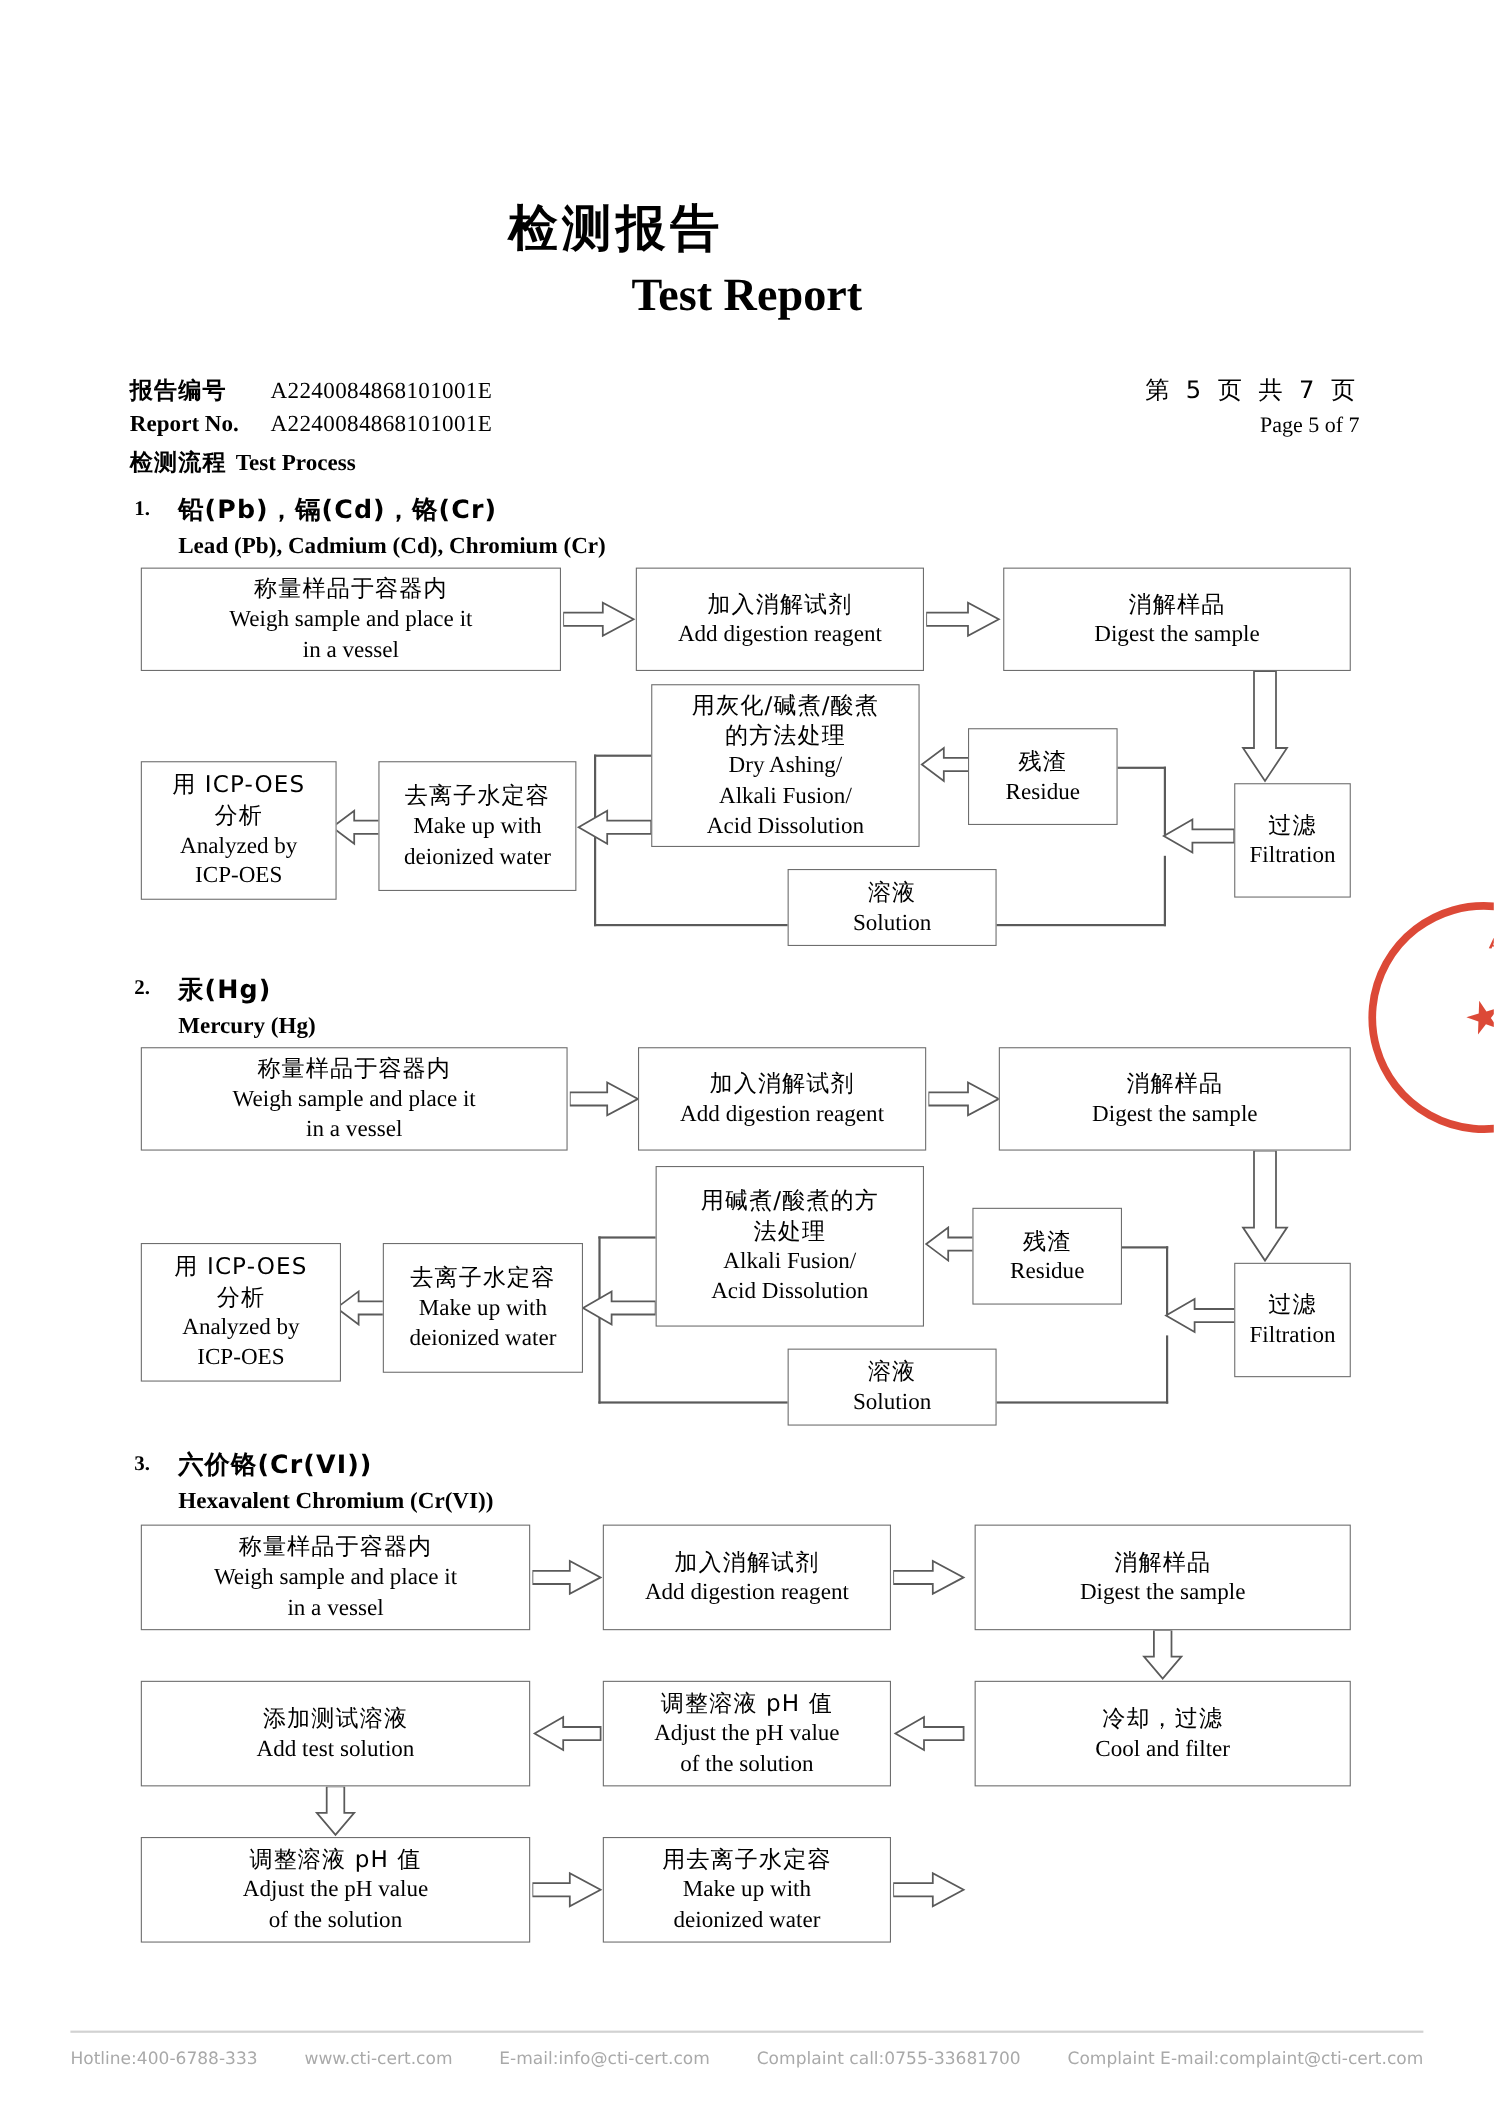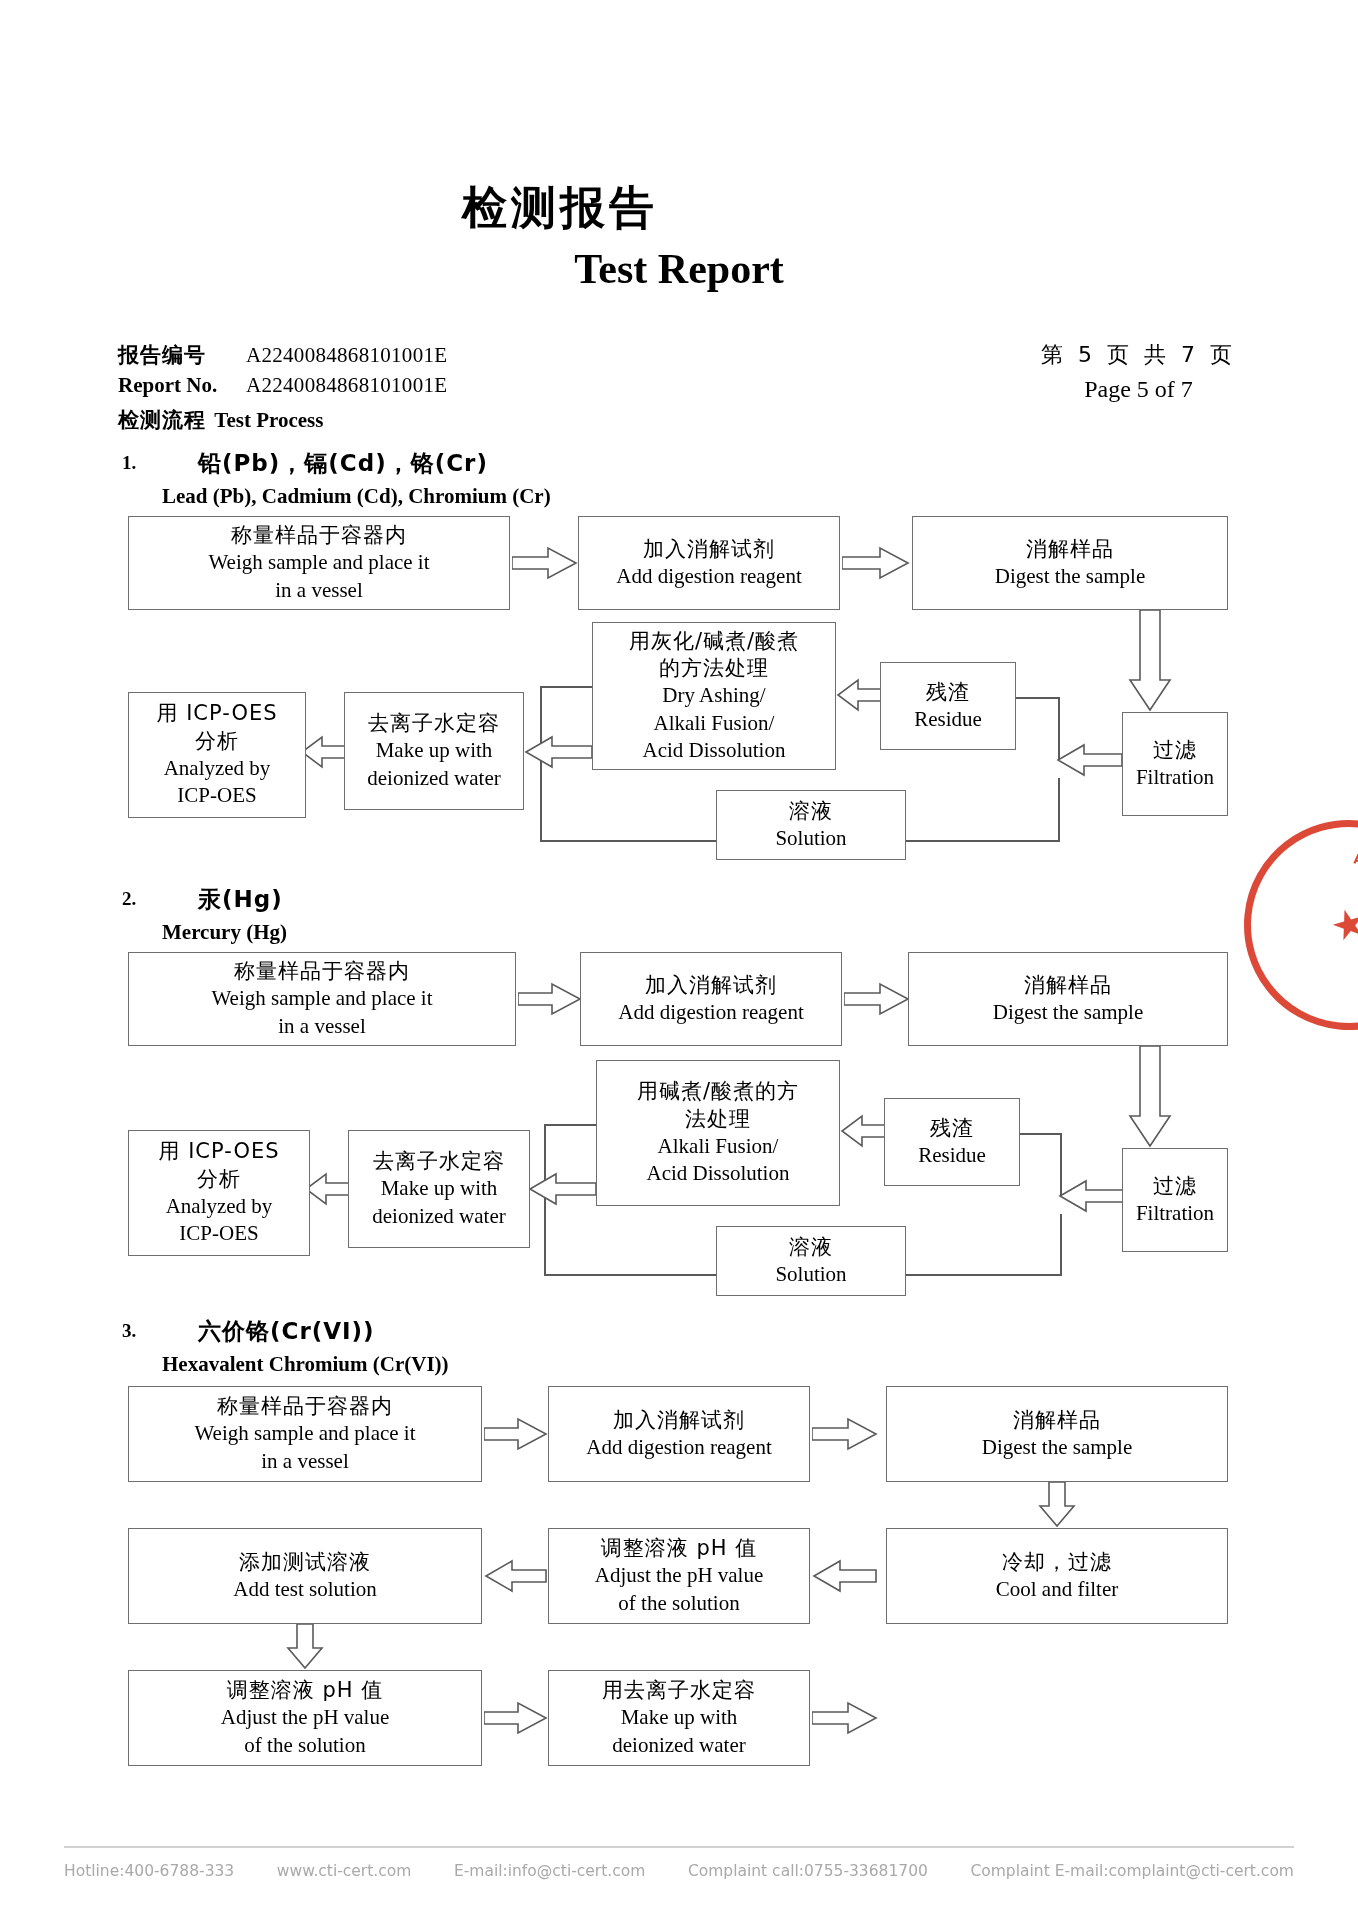--- a/index.html
+++ b/index.html
@@ -50,7 +50,7 @@
 
   .pageno{position:absolute;right:122px;top:340px;text-align:right;}
   .pageno-cn{font-family:"DejaVu Sans","Liberation Sans",sans-serif;font-size:22px;letter-spacing:4px;}
-  .pageno-en{font-size:24px;margin-top:6px;text-align:center;}
+  .pageno-en{font-size:20px;margin-top:6px;}
 
   .proc-head{
     position:absolute;left:118px;top:406px;font-size:21px;font-weight:bold;

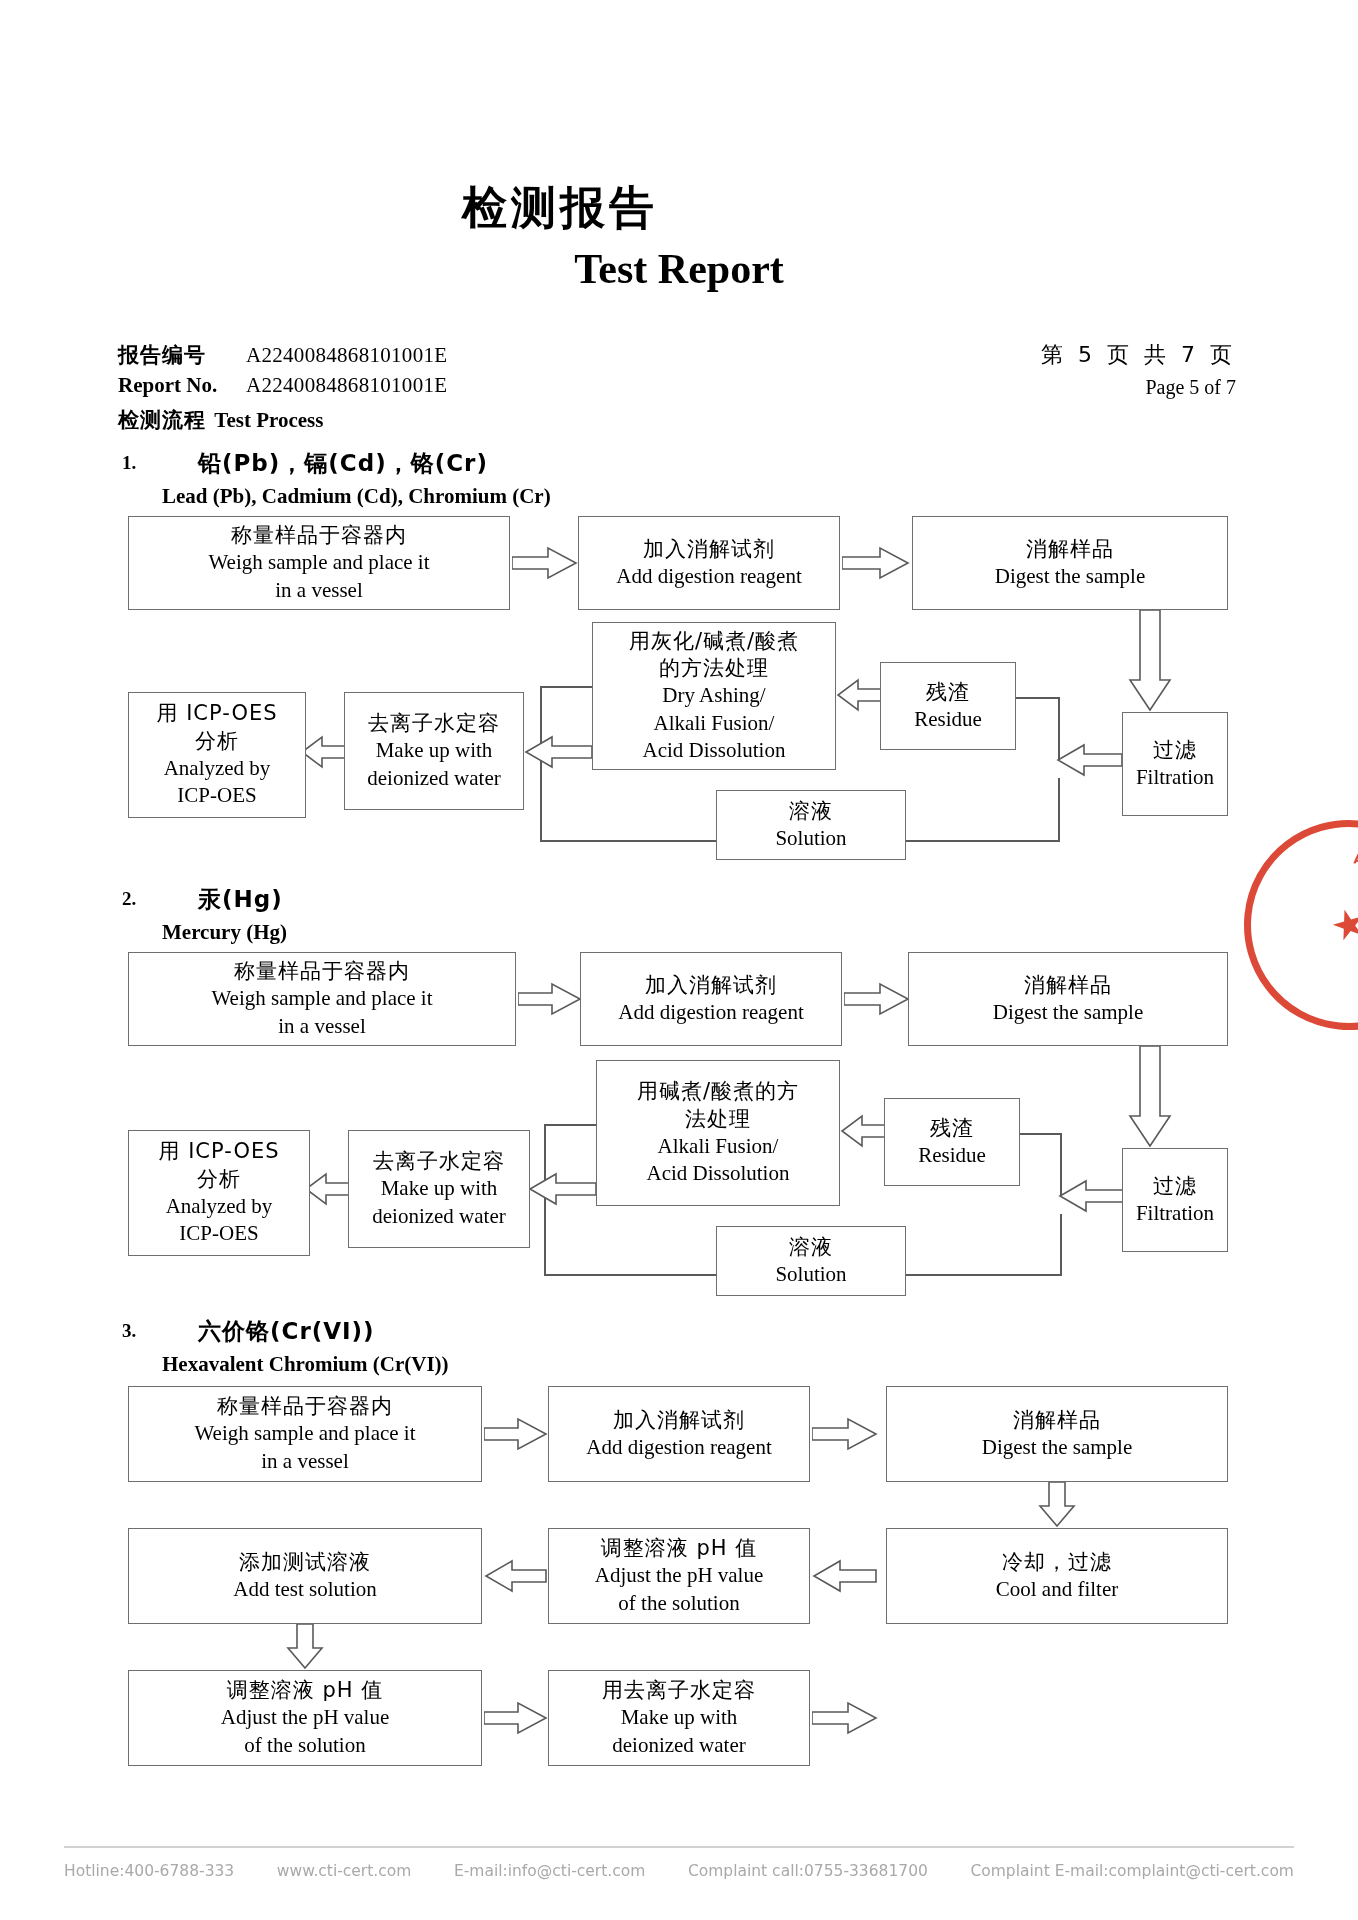--- a/index.html
+++ b/index.html
@@ -64,7 +64,7 @@
   }
   .sec-cn{
     position:absolute;left:40px;top:0;font-size:23px;font-weight:bold;
-    font-family:"DejaVu Sans","Liberation Sans",sans-serif;letter-spacing:1px;white-space:nowrap;margin-left:36px;
+    font-family:"DejaVu Sans","Liberation Sans",sans-serif;letter-spacing:1px;white-space:nowrap;
   }
   .sec-en{
     position:absolute;left:40px;top:36px;font-size:21px;font-weight:bold;white-space:nowrap;

